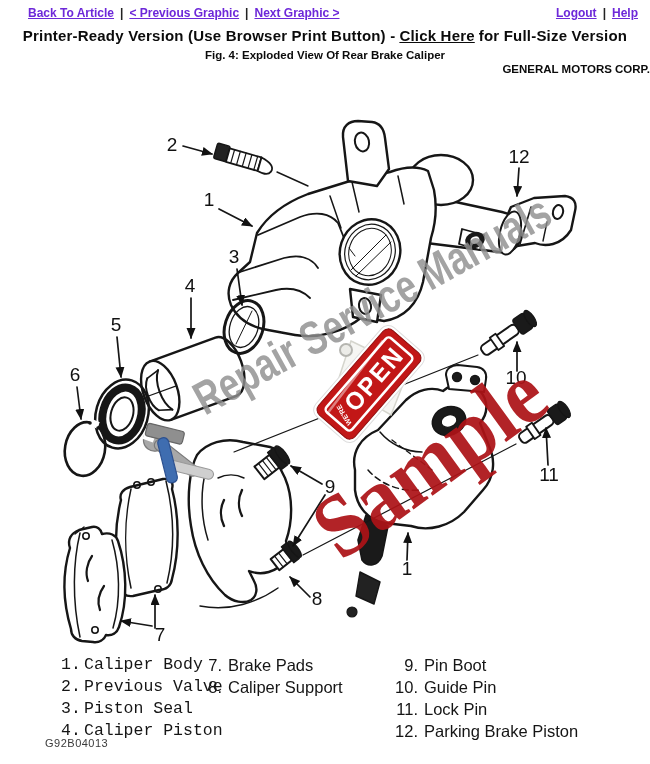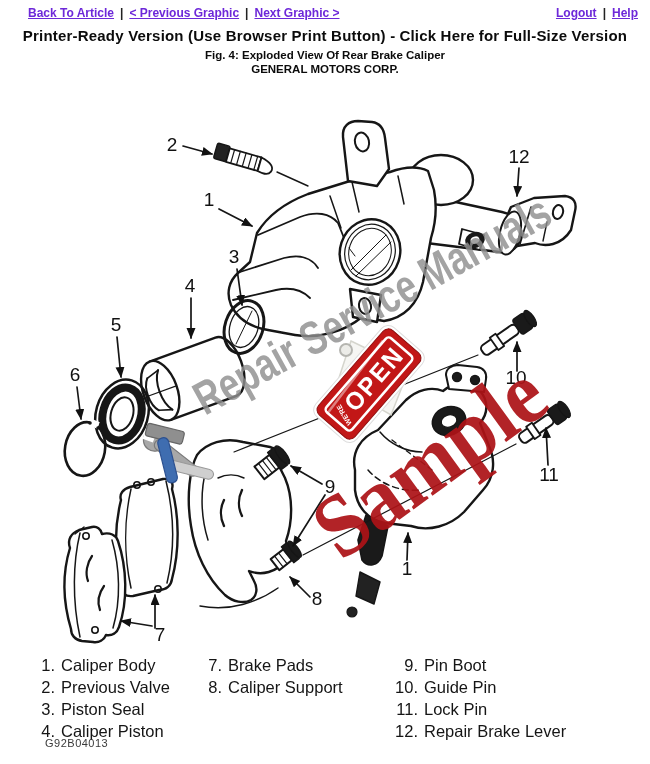--- a/index.html
+++ b/index.html
@@ -14,7 +14,7 @@
   .sep{color:#222;font-weight:bold;margin:0 6px;text-decoration:none;}
   .title-line{position:absolute;top:27px;left:0;width:650px;text-align:center;
     font-size:15px;font-weight:bold;color:#0b0b0b;letter-spacing:.2px;}
-  .title-line a{color:#0b0b0b;cursor:pointer;margin:0 4px;}
+  .title-line a{color:#0b0b0b;text-decoration:underline;cursor:pointer;margin:0 4px;}
   .fig-caption{position:absolute;top:49px;left:0;width:650px;text-align:center;
     font-size:11.5px;font-weight:bold;color:#0b0b0b;}
   .company-line{position:absolute;top:63px;left:0;width:650px;text-align:center;

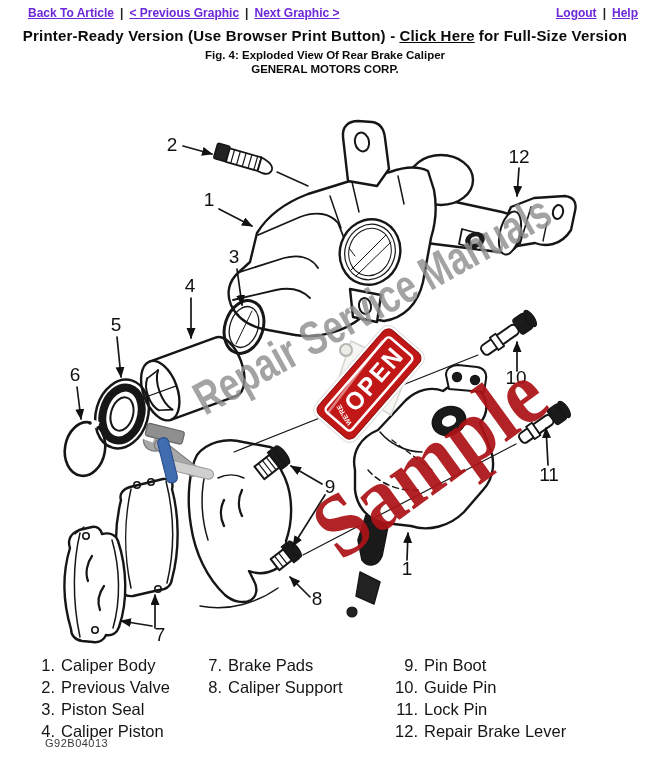--- a/index.html
+++ b/index.html
@@ -17,7 +17,7 @@
   .title-line a{color:#0b0b0b;text-decoration:underline;cursor:pointer;margin:0 4px;}
   .fig-caption{position:absolute;top:49px;left:0;width:650px;text-align:center;
     font-size:11.5px;font-weight:bold;color:#0b0b0b;}
-  .company-line{position:absolute;top:63px;left:0;width:650px;text-align:center;
+  .company-line{position:absolute;top:63px;left:0;width:650px;text-align:right;
     font-size:11.5px;font-weight:bold;color:#0b0b0b;}
   
   svg.diagram{position:absolute;top:0;left:0;}

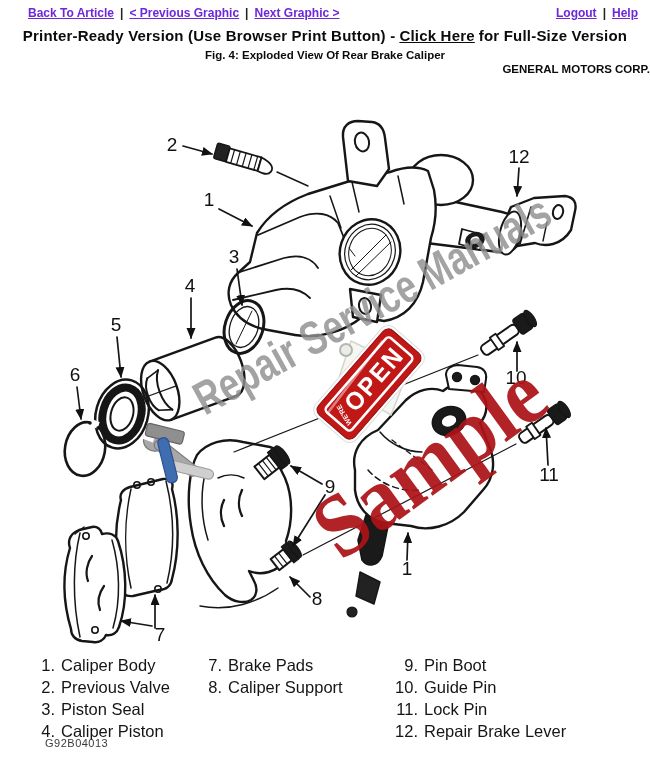--- a/index.html
+++ b/index.html
@@ -25,7 +25,7 @@
   
   .legend{position:absolute;top:654px;left:0;width:650px;font-size:16.5px;color:#151515;}
   .legend .col{position:absolute;top:0;}
-  .legend .col1{left:38px;}
+  .legend .col1{left:61px;font-family:Liberation Mono, monospace;}
   .legend .col2{left:205px;}
   .legend .col3{left:392px;}
   .legend .row{height:22px;line-height:22px;white-space:nowrap;}

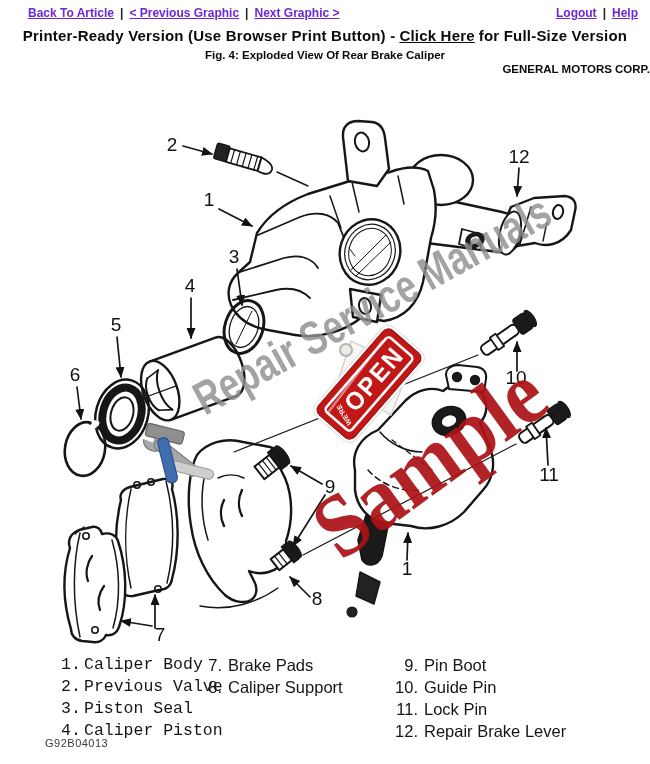--- a/index.html
+++ b/index.html
@@ -294,7 +294,7 @@
     <div class="row"><span class="num">9.</span><span>Pin Boot</span></div>
     <div class="row"><span class="num">10.</span><span>Guide Pin</span></div>
     <div class="row"><span class="num">11.</span><span>Lock Pin</span></div>
-    <div class="row"><span class="num">12.</span><span>Repair Brake Lever</span></div>
+    <div class="row"><span class="num">12.</span><span>Parking Brake Piston</span></div>
   </div>
 </div>
 

